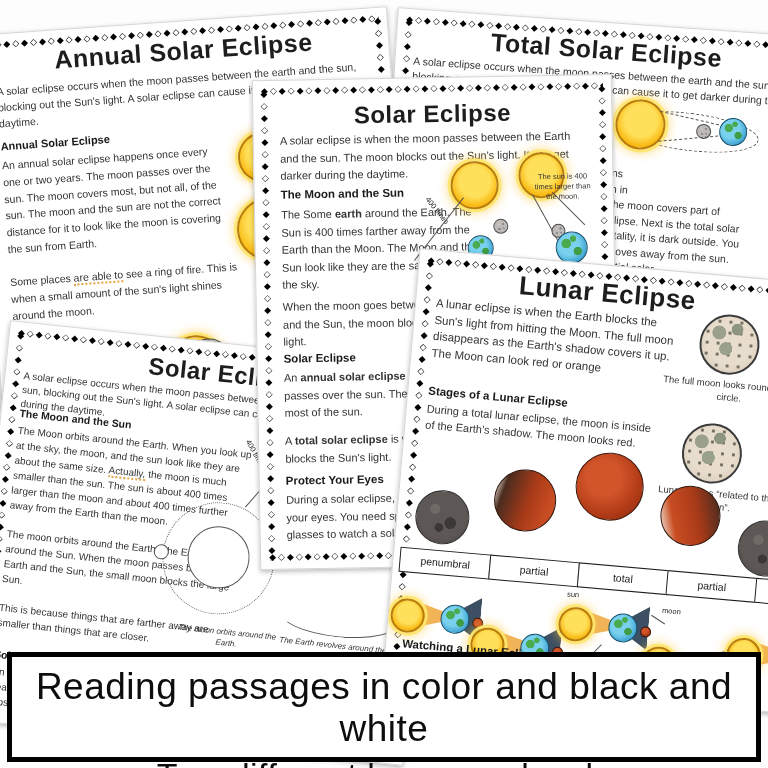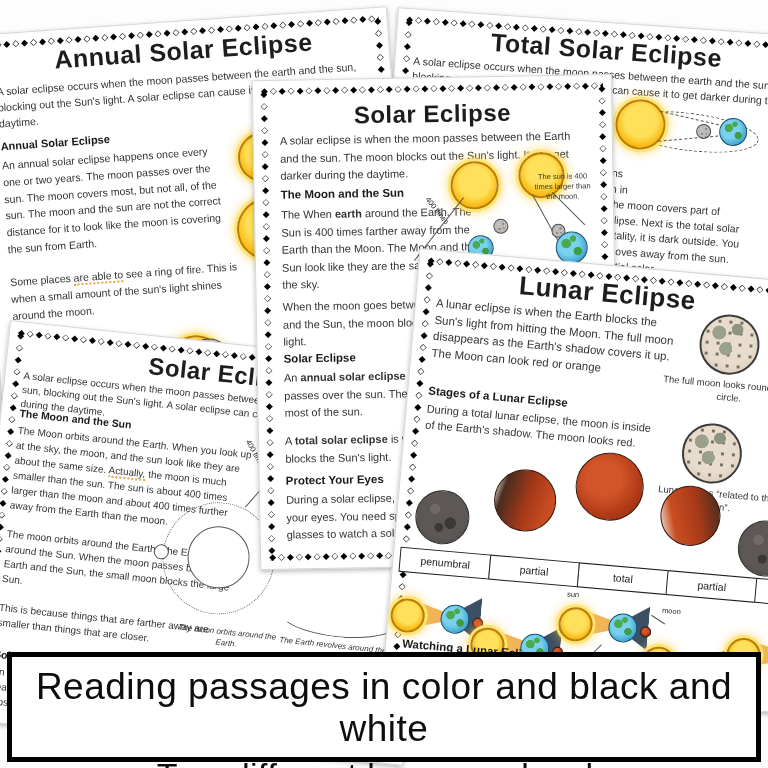--- a/index.html
+++ b/index.html
@@ -194,7 +194,7 @@
     <div class="bd" style="left:26px;top:52px;width:308px;font-size:11px;">A solar eclipse is when the moon passes between the Earth and the sun. The moon blocks out the Sun's light. It can get darker during the daytime.</div>
     <div class="hd" style="left:26px;top:108px;font-size:11.5px;">The Moon and the Sun</div>
     <div class="bd" style="left:26px;top:126px;width:200px;font-size:11px;">
-      <span>The When </span><b>earth</b><span> around the Earth. The Sun is 400 times farther away from the Earth than the Moon. The Moon and the Sun look like they are the same size in the sky.</span>
+      <span>The Some </span><b>earth</b><span> around the Earth. The Sun is 400 times farther away from the Earth than the Moon. The Moon and the Sun look like they are the same size in the sky.</span>
     </div>
 
     <div>

